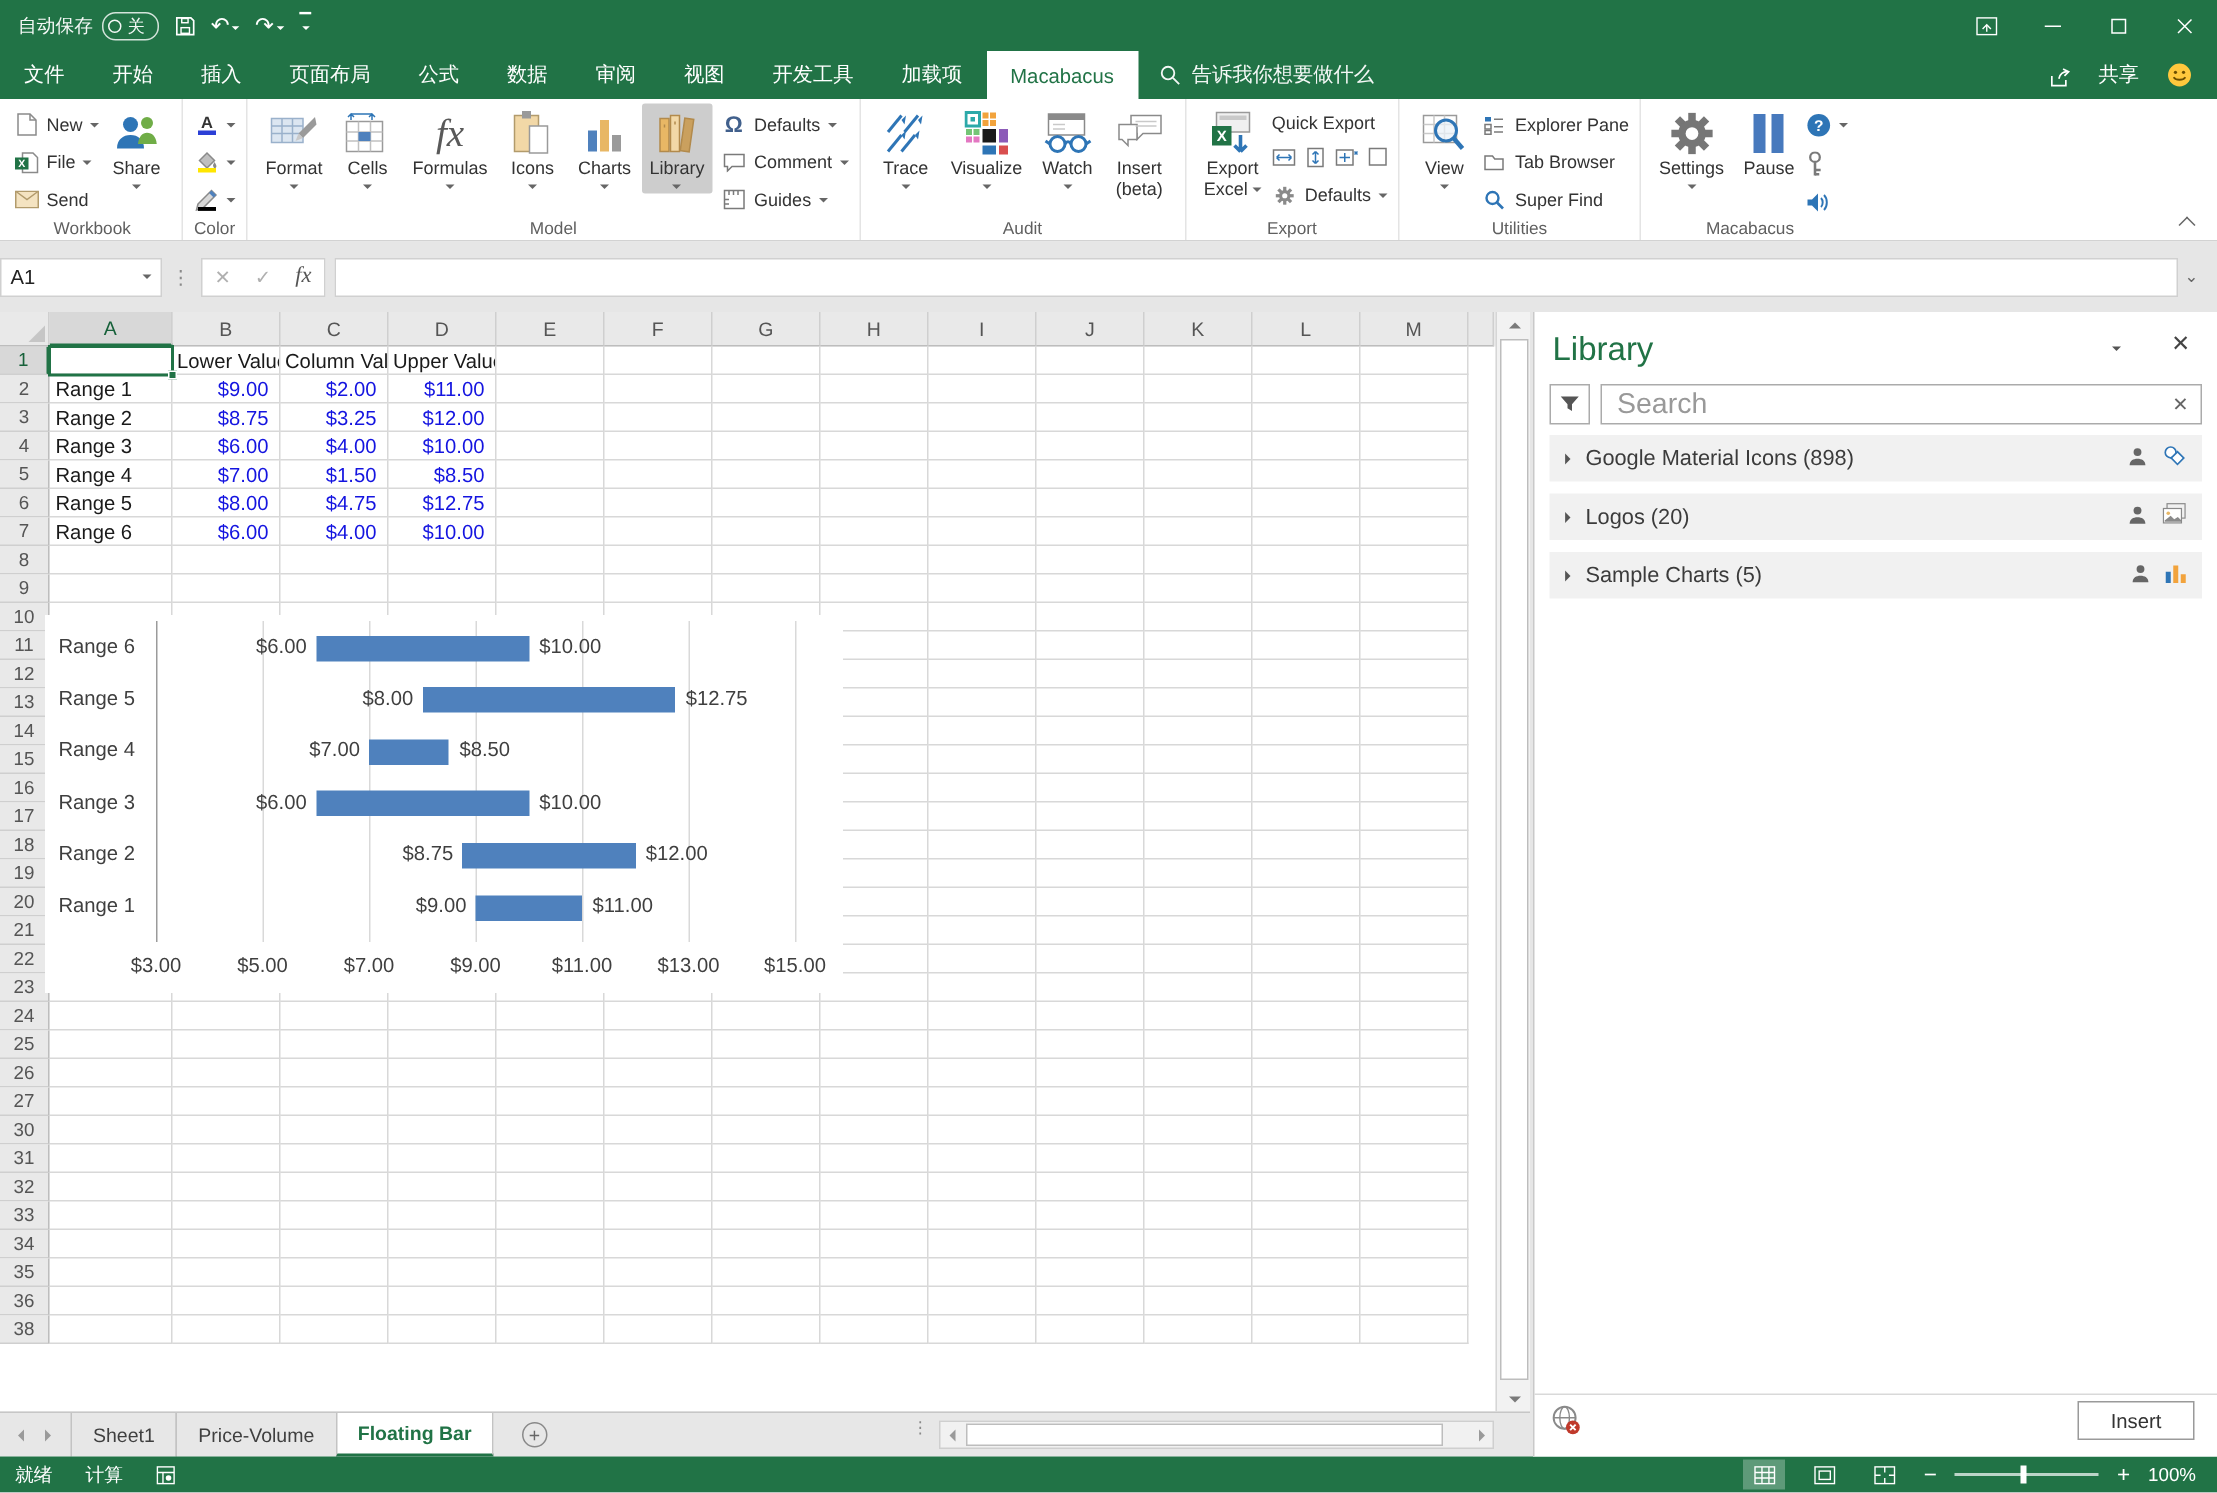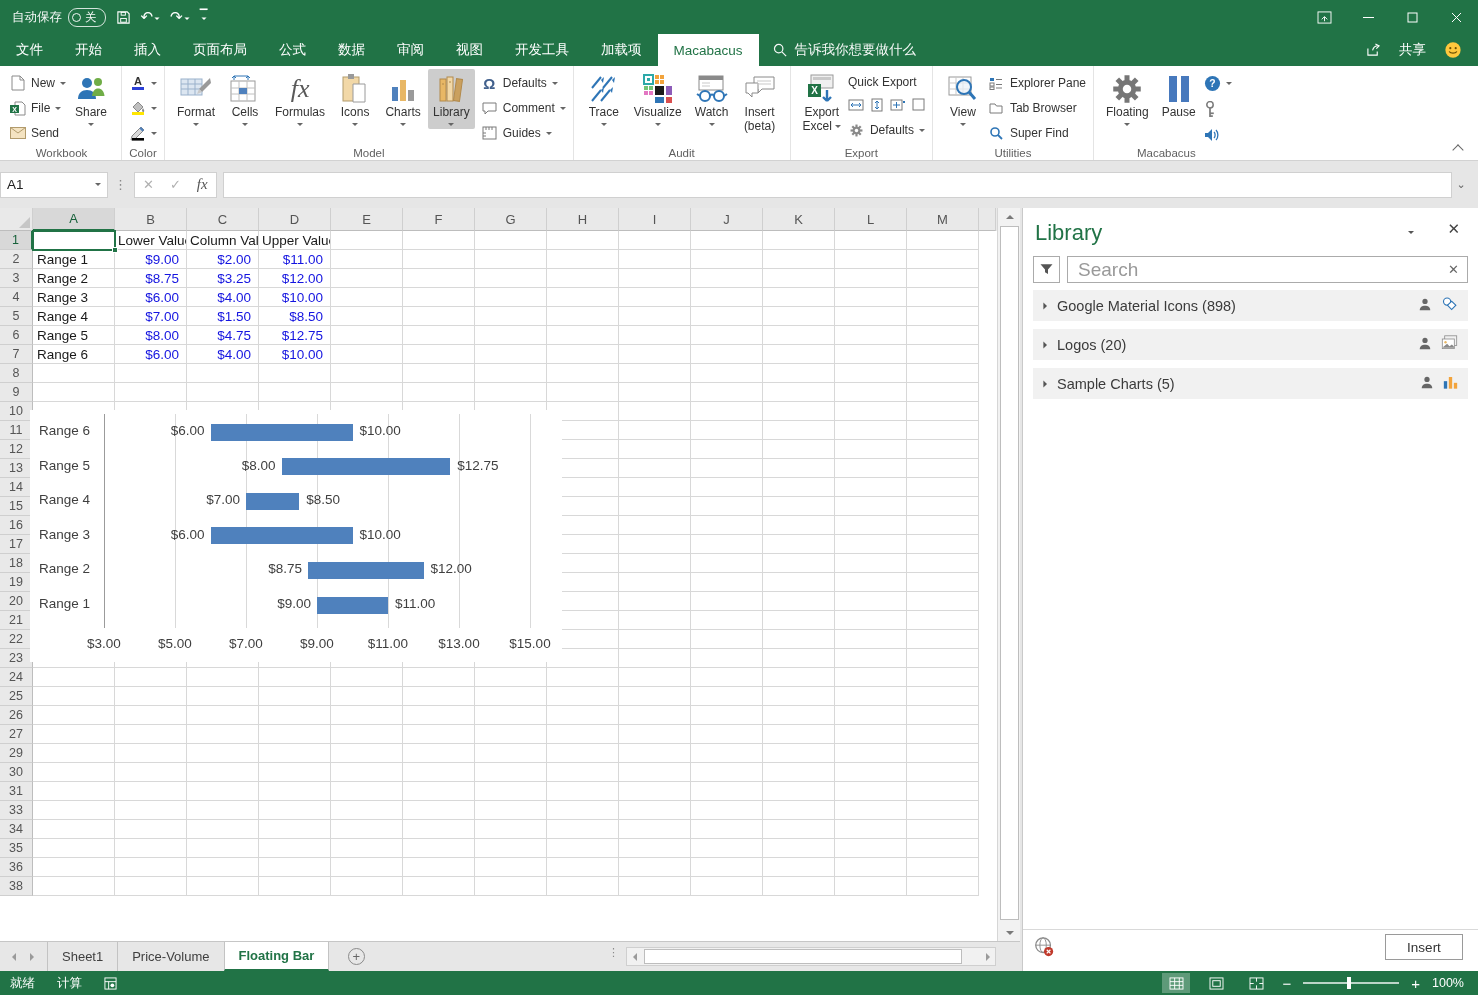--- a/index.html
+++ b/index.html
@@ -25,7 +25,7 @@
   .rtab.active{background:#fff;color:#217346;}
   .tellme{display:flex;align-items:center;gap:8px;padding:0 14px;font-size:13.5px;opacity:.95;}
   .shareTop{margin-left:auto;display:flex;align-items:center;gap:18px;padding-right:16px;}
-  .shareTop .lbl{display:flex;align-items:center;gap:18px;font-size:13.5px;}
+  .shareTop .lbl{display:flex;align-items:flex-end;gap:18px;font-size:13.5px;}
 
   
   .ribbon{position:absolute;left:0;top:66px;width:100%;height:95px;background:#fff;border-bottom:1px solid #d2d2d2;display:flex;align-items:stretch;padding-left:2px;}

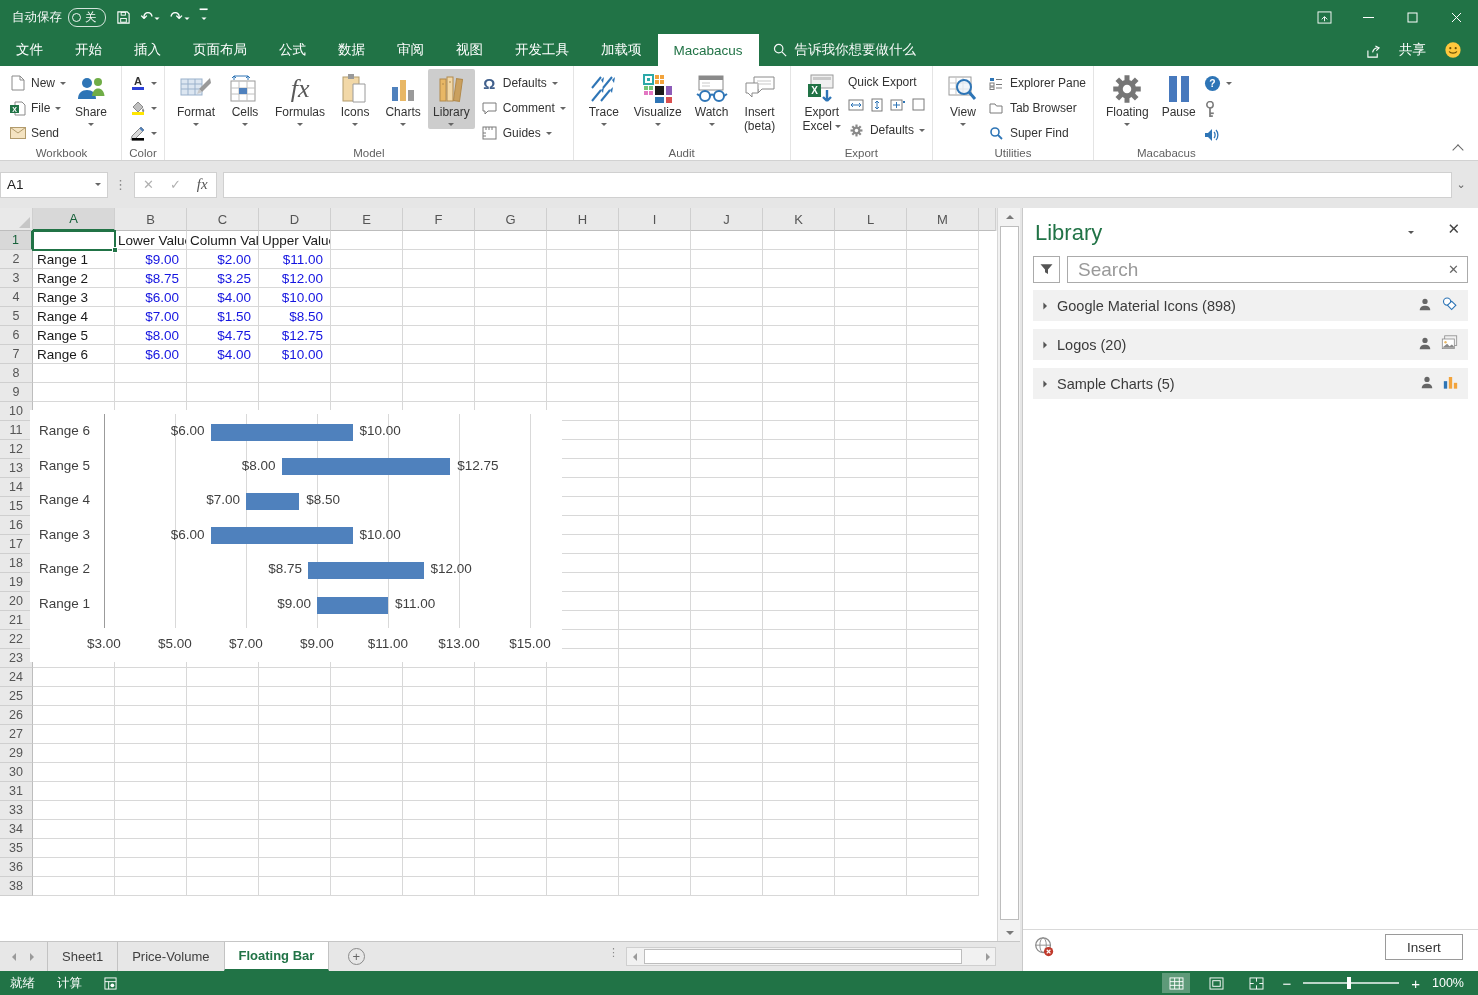--- a/index.html
+++ b/index.html
@@ -615,7 +615,7 @@
               <circle cx="12" cy="12" r="3.4" fill="#fff"></circle>
             </svg>
           </span>
-          <span>Floating</span>
+          <span>Settings</span>
           <i class="caret"></i>
         </div>
       <div class="bb">

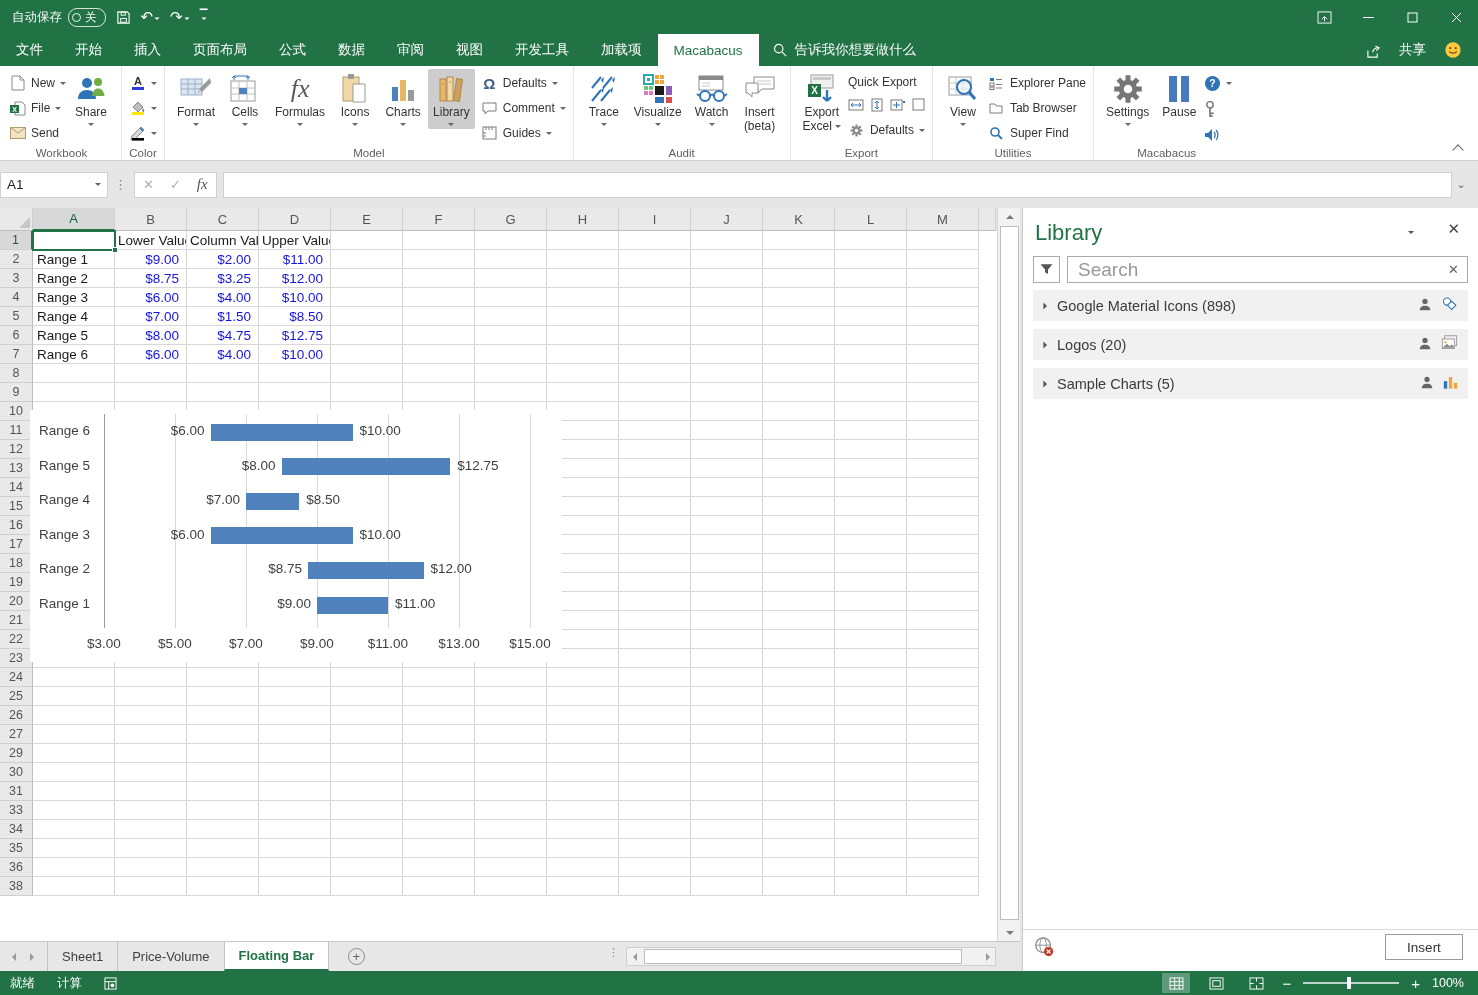--- a/index.html
+++ b/index.html
@@ -1107,22 +1107,6 @@
         </div>
         <div class="grow">
           <div class="rh">27</div>
-          <div class="cell" style="width: 82px;"></div>
-          <div class="cell" style="width: 72px;"></div>
-          <div class="cell" style="width: 72px;"></div>
-          <div class="cell" style="width: 72px;"></div>
-          <div class="cell" style="width: 72px;"></div>
-          <div class="cell" style="width: 72px;"></div>
-          <div class="cell" style="width: 72px;"></div>
-          <div class="cell" style="width: 72px;"></div>
-          <div class="cell" style="width: 72px;"></div>
-          <div class="cell" style="width: 72px;"></div>
-          <div class="cell" style="width: 72px;"></div>
-          <div class="cell" style="width: 72px;"></div>
-          <div class="cell" style="width: 72px;"></div>
-        </div>
-        <div class="grow">
-          <div class="rh">29</div>
           <div class="cell" style="width: 82px;"></div>
           <div class="cell" style="width: 72px;"></div>
           <div class="cell" style="width: 72px;"></div>

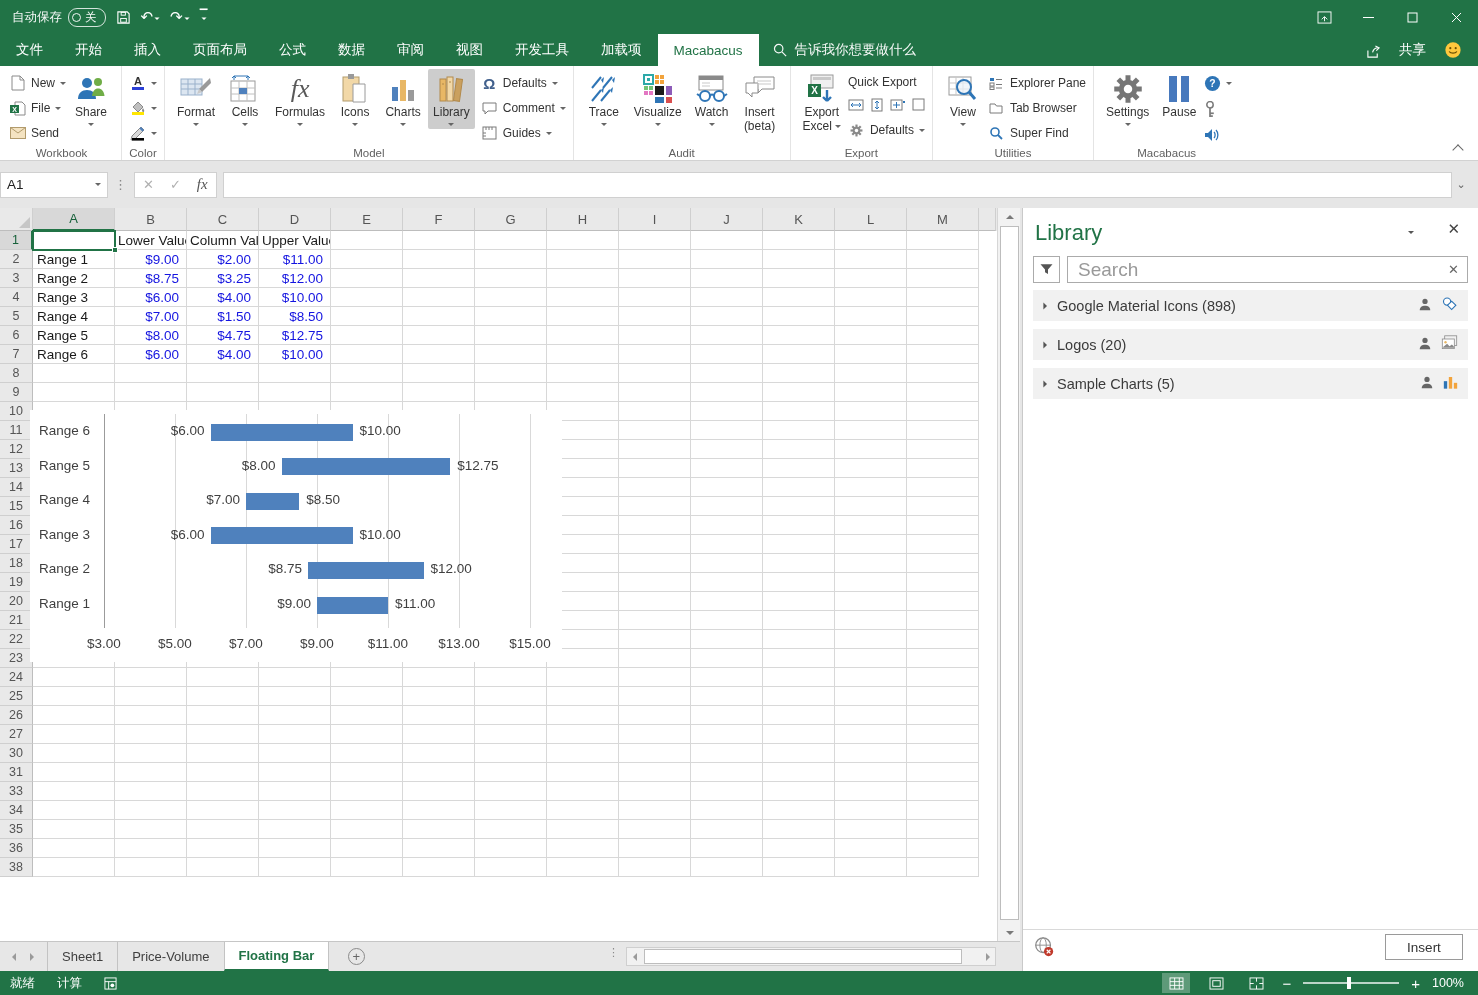--- a/index.html
+++ b/index.html
@@ -1139,6 +1139,22 @@
         </div>
         <div class="grow">
           <div class="rh">31</div>
+          <div class="cell" style="width: 82px;"></div>
+          <div class="cell" style="width: 72px;"></div>
+          <div class="cell" style="width: 72px;"></div>
+          <div class="cell" style="width: 72px;"></div>
+          <div class="cell" style="width: 72px;"></div>
+          <div class="cell" style="width: 72px;"></div>
+          <div class="cell" style="width: 72px;"></div>
+          <div class="cell" style="width: 72px;"></div>
+          <div class="cell" style="width: 72px;"></div>
+          <div class="cell" style="width: 72px;"></div>
+          <div class="cell" style="width: 72px;"></div>
+          <div class="cell" style="width: 72px;"></div>
+          <div class="cell" style="width: 72px;"></div>
+        </div>
+        <div class="grow">
+          <div class="rh">32</div>
           <div class="cell" style="width: 82px;"></div>
           <div class="cell" style="width: 72px;"></div>
           <div class="cell" style="width: 72px;"></div>

